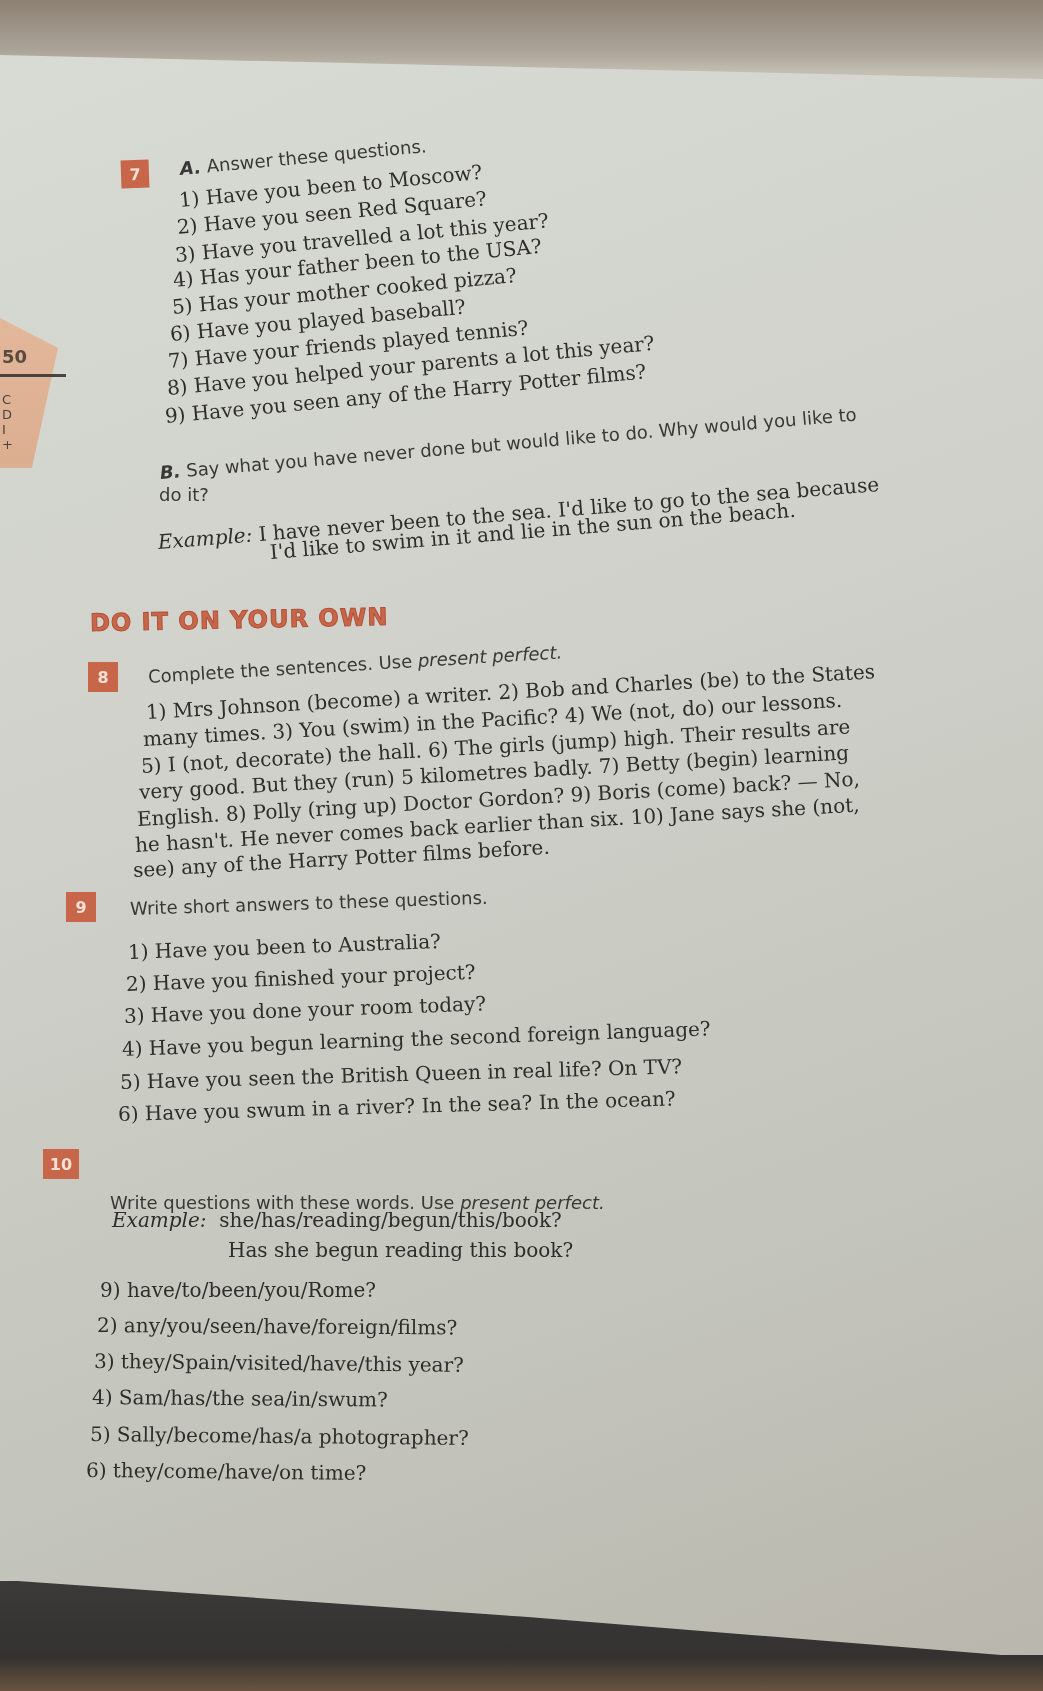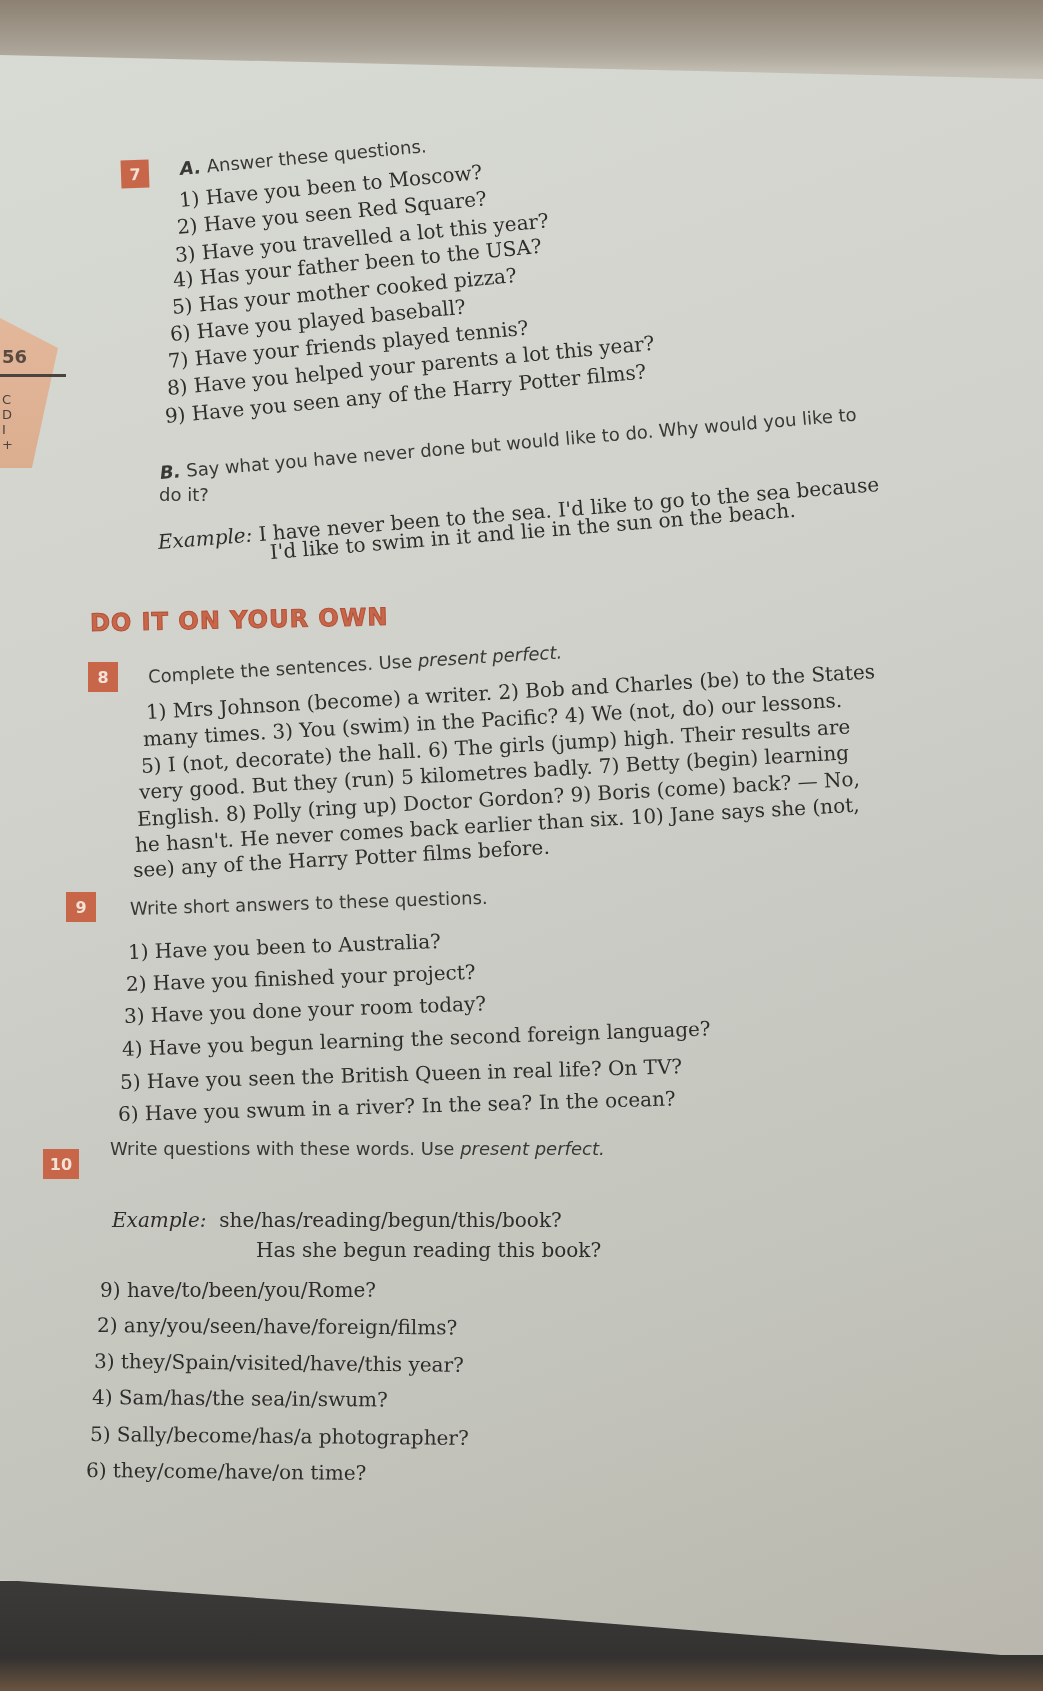--- a/index.html
+++ b/index.html
@@ -110,7 +110,7 @@
 <div class="page"></div>
 
 <div class="tab-strip"></div>
-<div class="tab-num">56</div>
+<div class="tab-num">50</div>
 <div class="tab-rule"></div>
 <div class="tab-letters">
   <div>C</div>

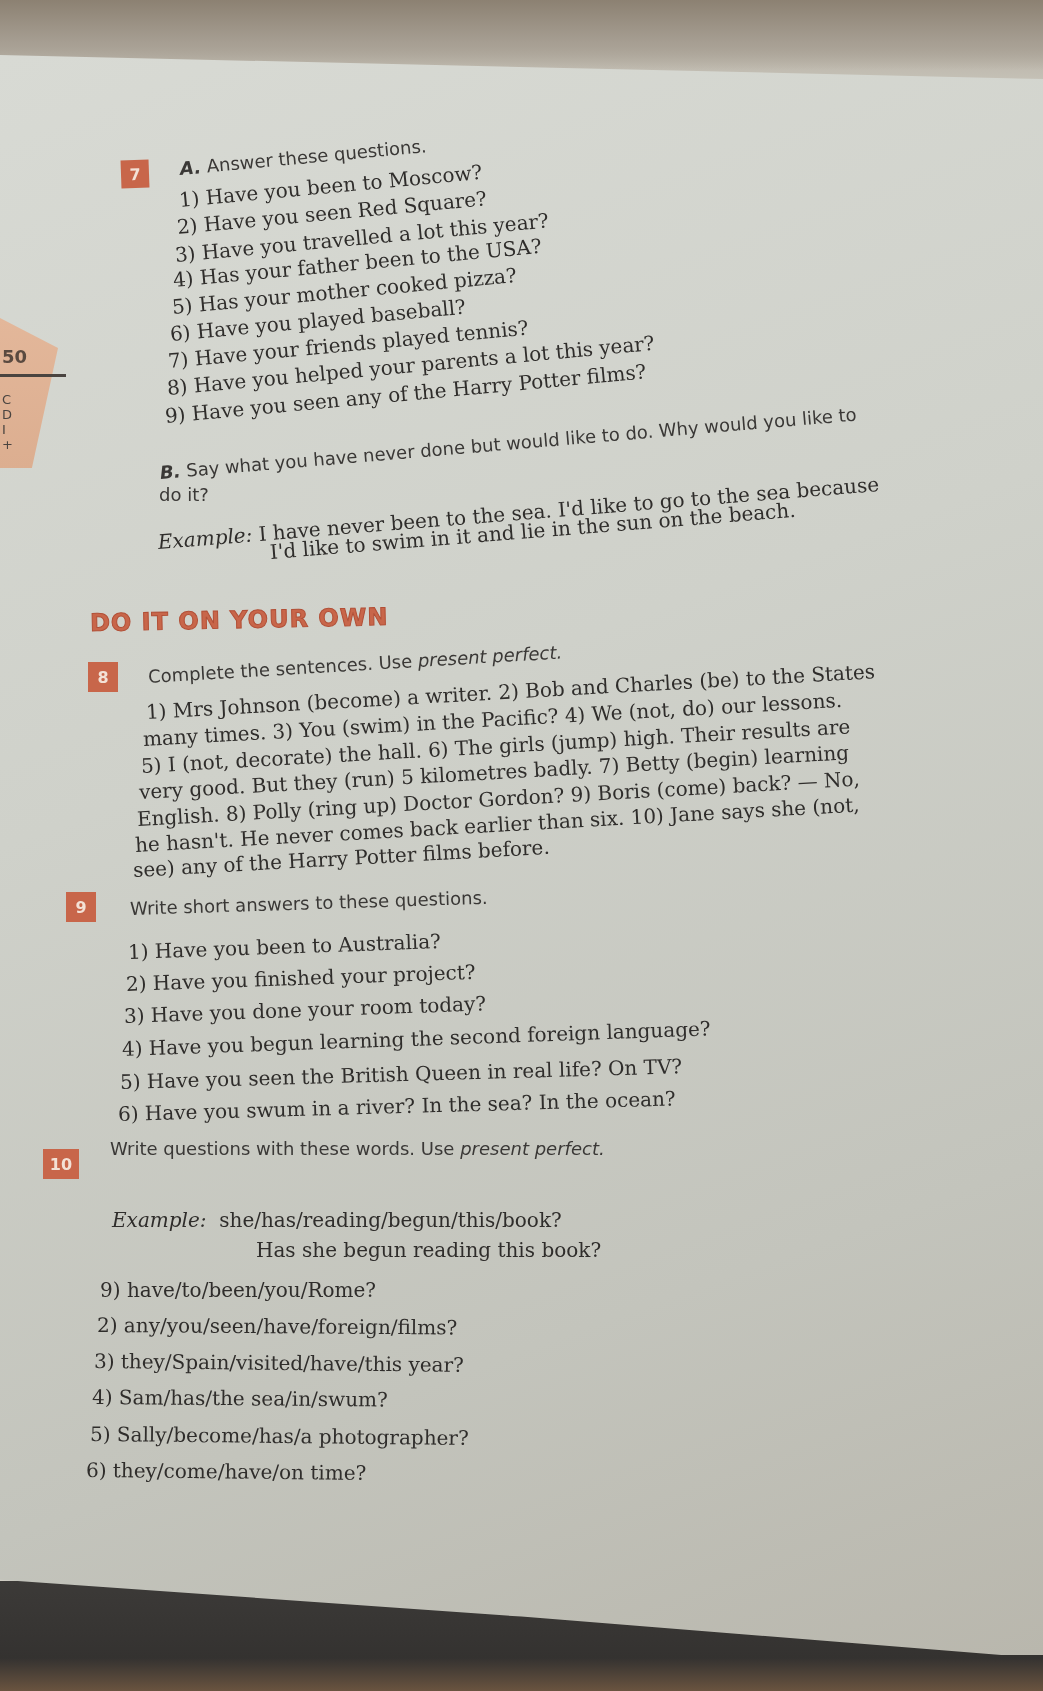--- a/index.html
+++ b/index.html
@@ -172,7 +172,7 @@
 <div class="line serif" style="left:118px; top:1102px; transform:rotate(-1.6deg);">6) Have you swum in a river? In the sea? In the ocean?</div>
 
 <div class="ex-num" style="left:43px; top:1149px; width:36px;">10</div>
-<div class="line sans" style="left:110px; top:1138px;">
+<div class="line sans" style="left:110px; top:1192px;">
   <span>Write questions with these words. Use </span><span class="italic">present perfect.</span>
 </div>
 <div class="line serif" style="left:112px; top:1208px;">

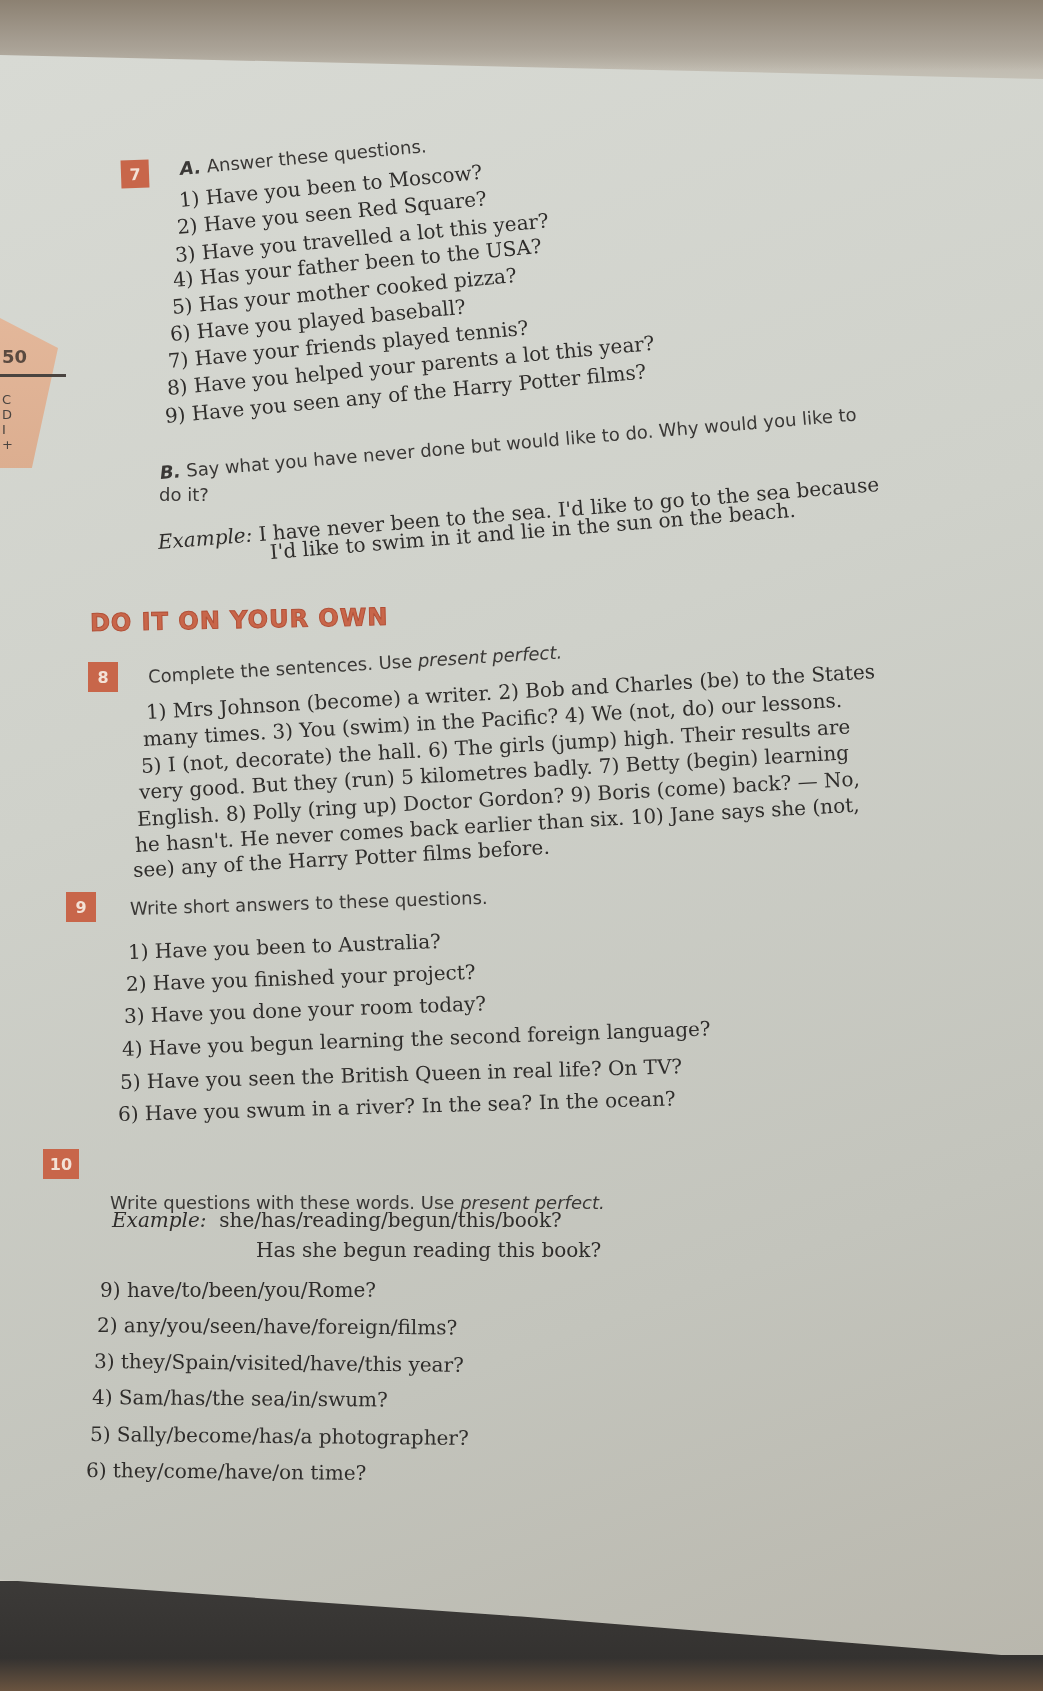--- a/index.html
+++ b/index.html
@@ -179,7 +179,7 @@
   <span class="italic">Example:</span>&nbsp;
   <span>she/has/reading/begun/this/book?</span>
 </div>
-<div class="line serif" style="left:228px; top:1238px;margin-left:28px;">Has she begun reading this book?</div>
+<div class="line serif" style="left:228px; top:1238px;">Has she begun reading this book?</div>
 
 <div class="line serif" style="left:100px; top:1278px;">9) have/to/been/you/Rome?</div>
 <div class="line serif" style="left:97px; top:1313px; transform:rotate(0.4deg);">2) any/you/seen/have/foreign/films?</div>

